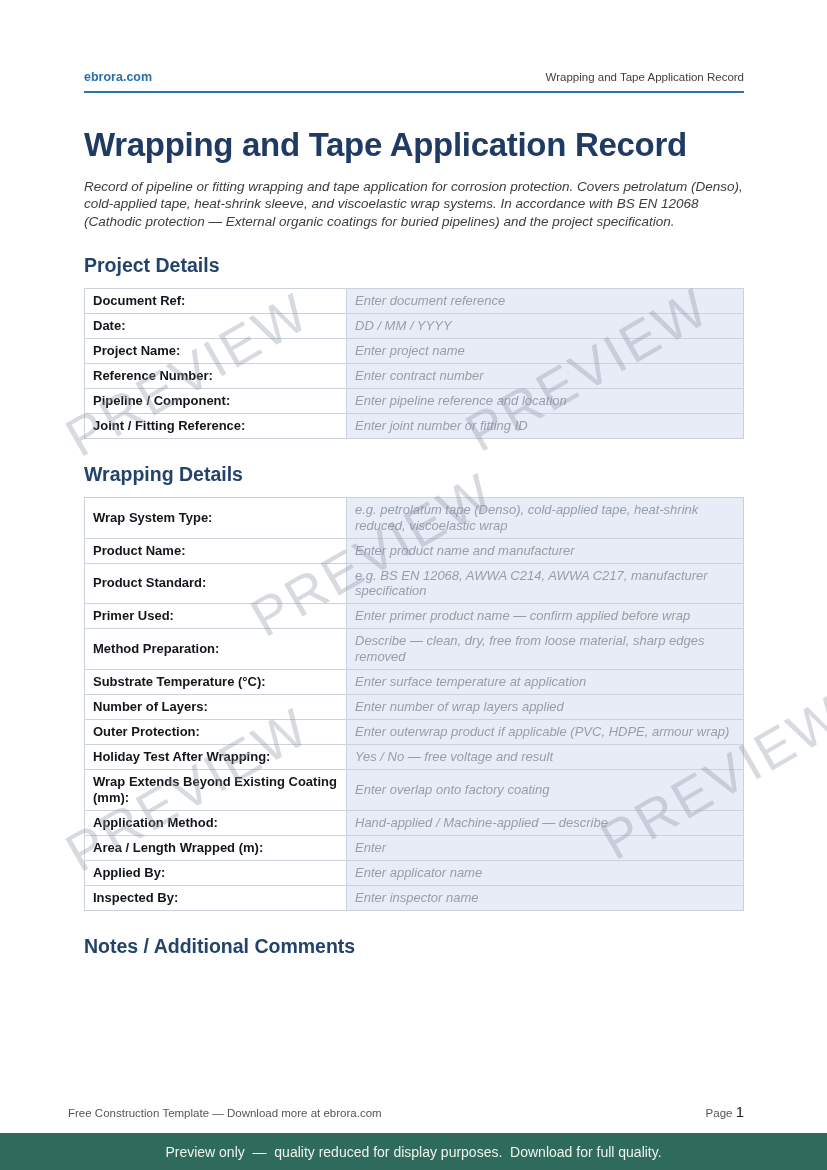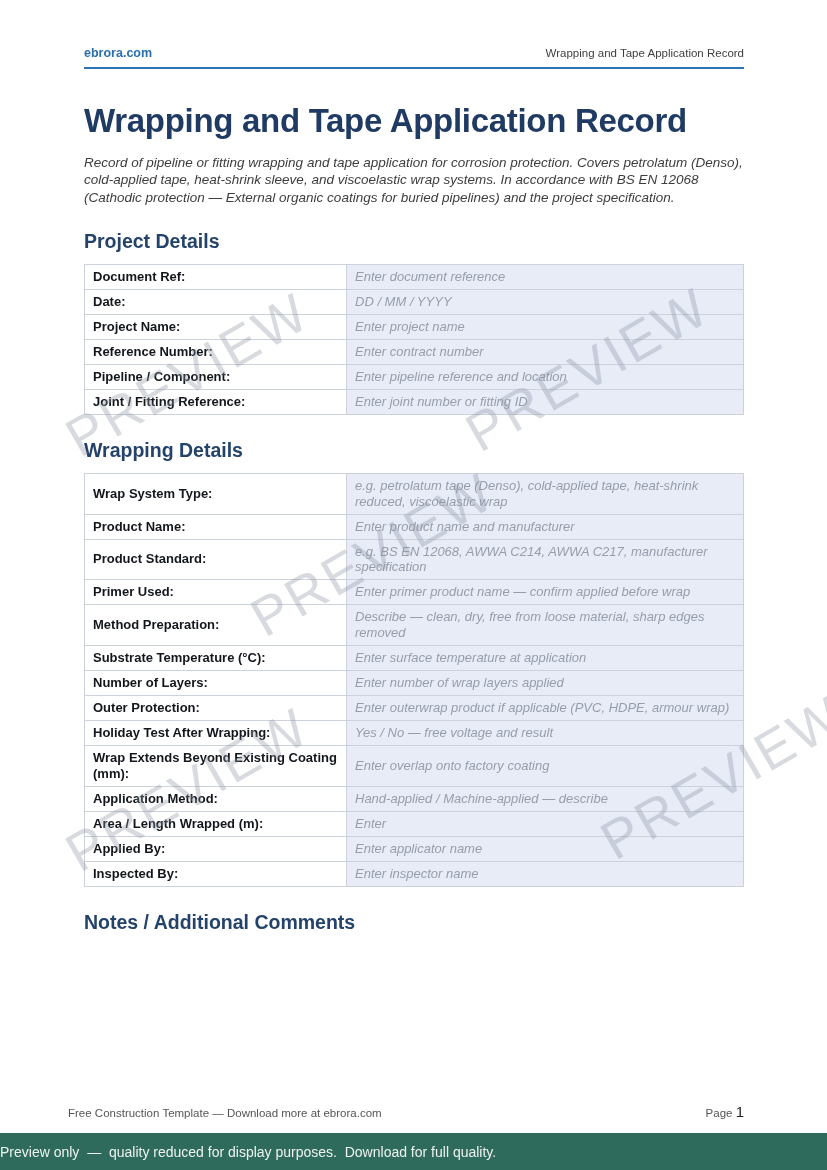--- a/index.html
+++ b/index.html
@@ -11,7 +11,7 @@
     color: #1a1a1a;
     overflow: hidden;
   }
-  .content { padding: 46px 83px 0 84px; }
+  .content { padding: 46px 83px 0 84px; margin-top: 24px; }
 
   
   .page-header {

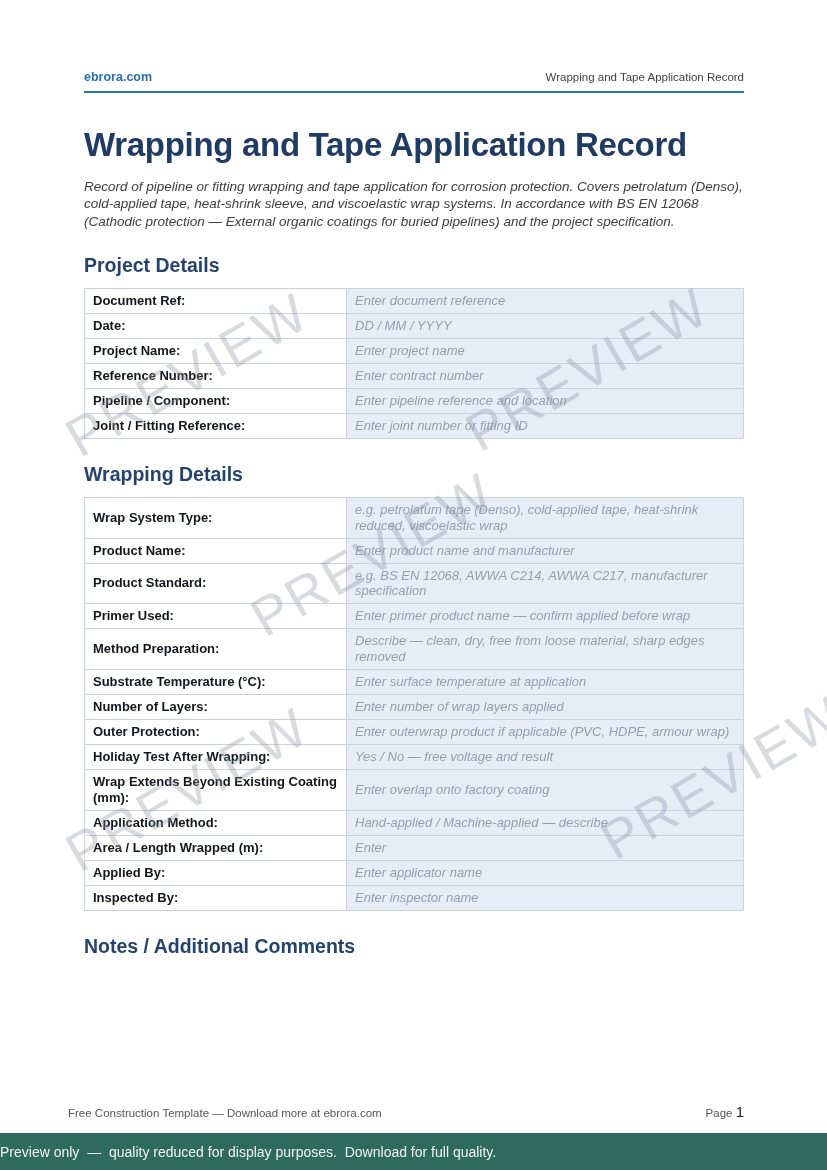--- a/index.html
+++ b/index.html
@@ -98,6 +98,7 @@
     background: #2e6b5c;
     display: flex;
     align-items: center;
+    justify-content: center;
     z-index: 60;
   }
   .preview-banner span {

